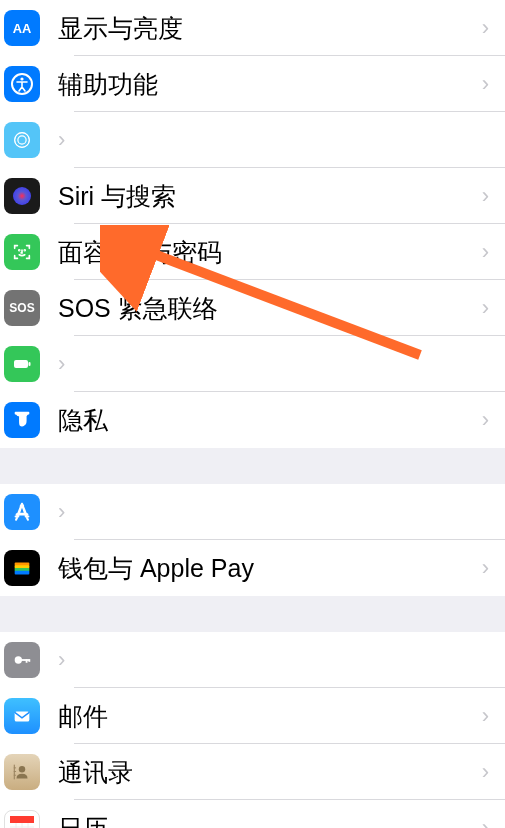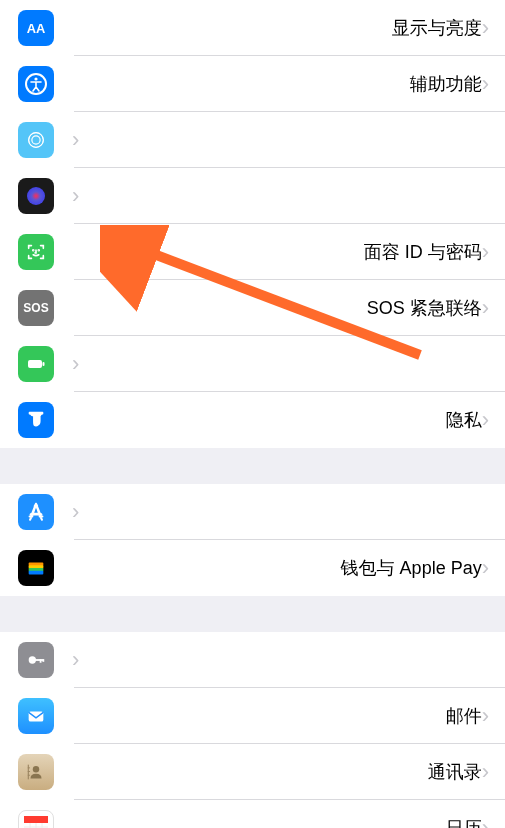--- a/index.html
+++ b/index.html
@@ -16,7 +16,7 @@
       display: flex;
       align-items: center;
       height: 56px;
-      padding-left: 18px;
+      padding-left: 4px;
       position: relative;
       cursor: pointer;
     }

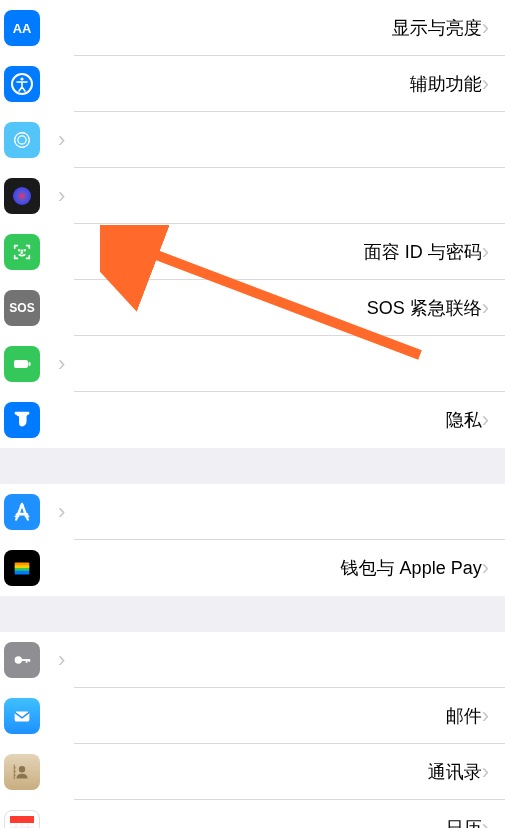--- a/index.html
+++ b/index.html
@@ -42,10 +42,9 @@
       color: #fff;
     }
     .label {
-      font-size: 18px;
+      font-size: 25px;
       color: #000;
       flex: 1;
-      text-align: right;
     }
     .chevron {
       color: #c7c7cc;

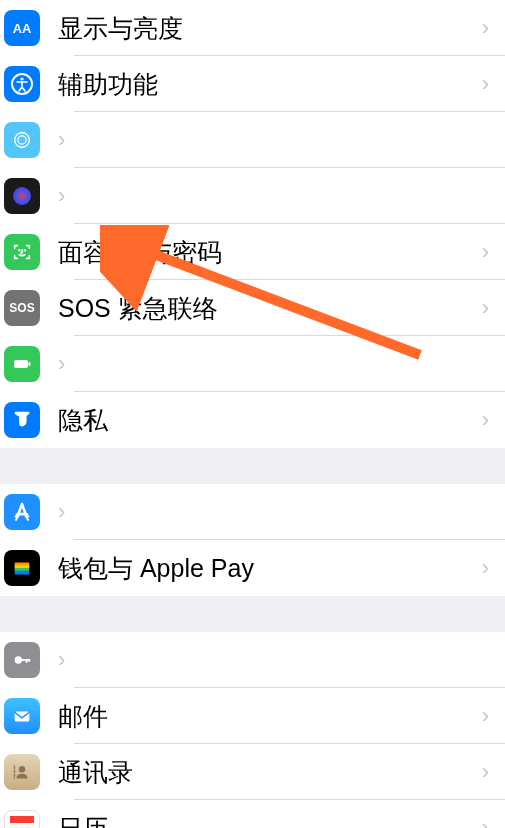--- a/index.html
+++ b/index.html
@@ -107,6 +107,7 @@
           <circle cx="12" cy="12" r="9" fill="url(#sg)"></circle>
         </svg>
     </div>
+    <span class="label">Siri 与搜索</span>
     <span class="chevron">›</span>
   </div>
   <div class="row">

